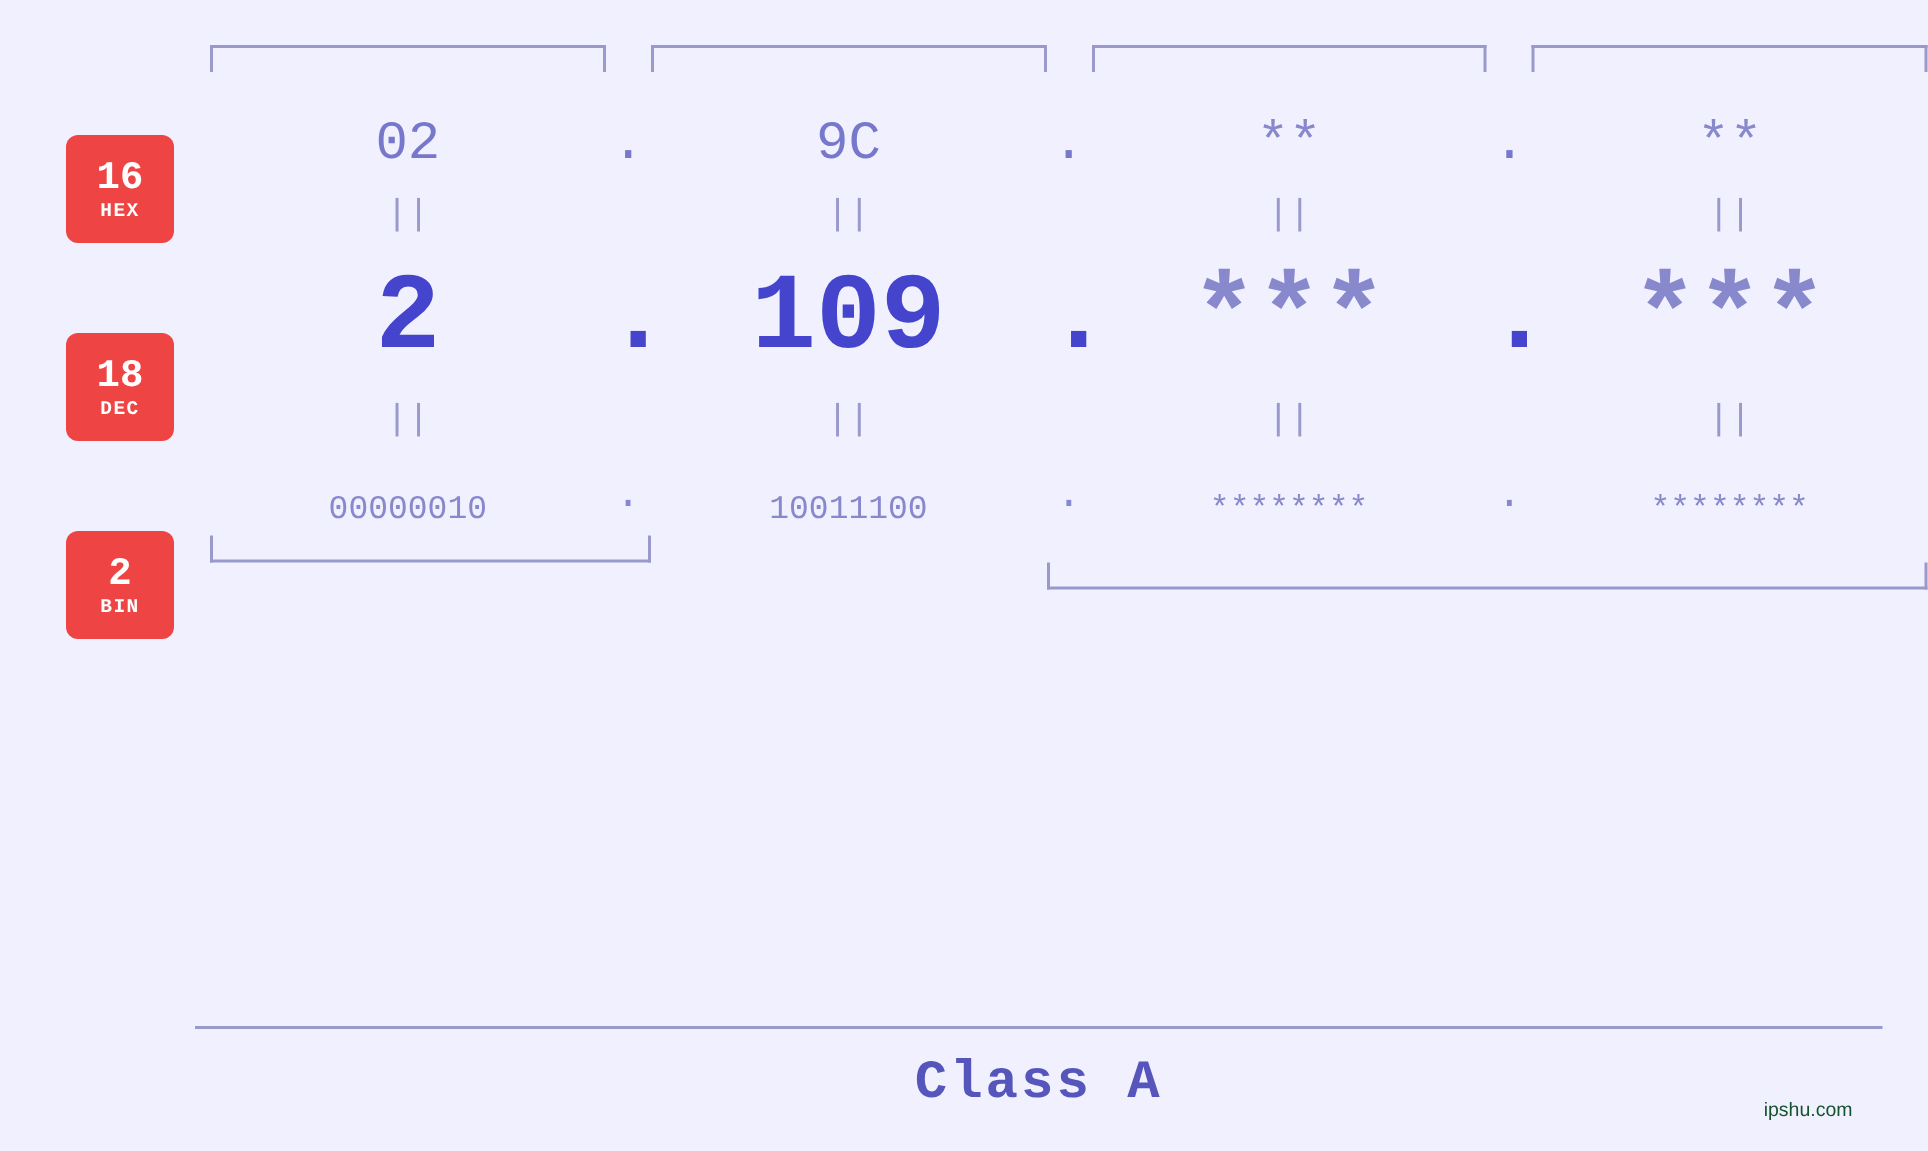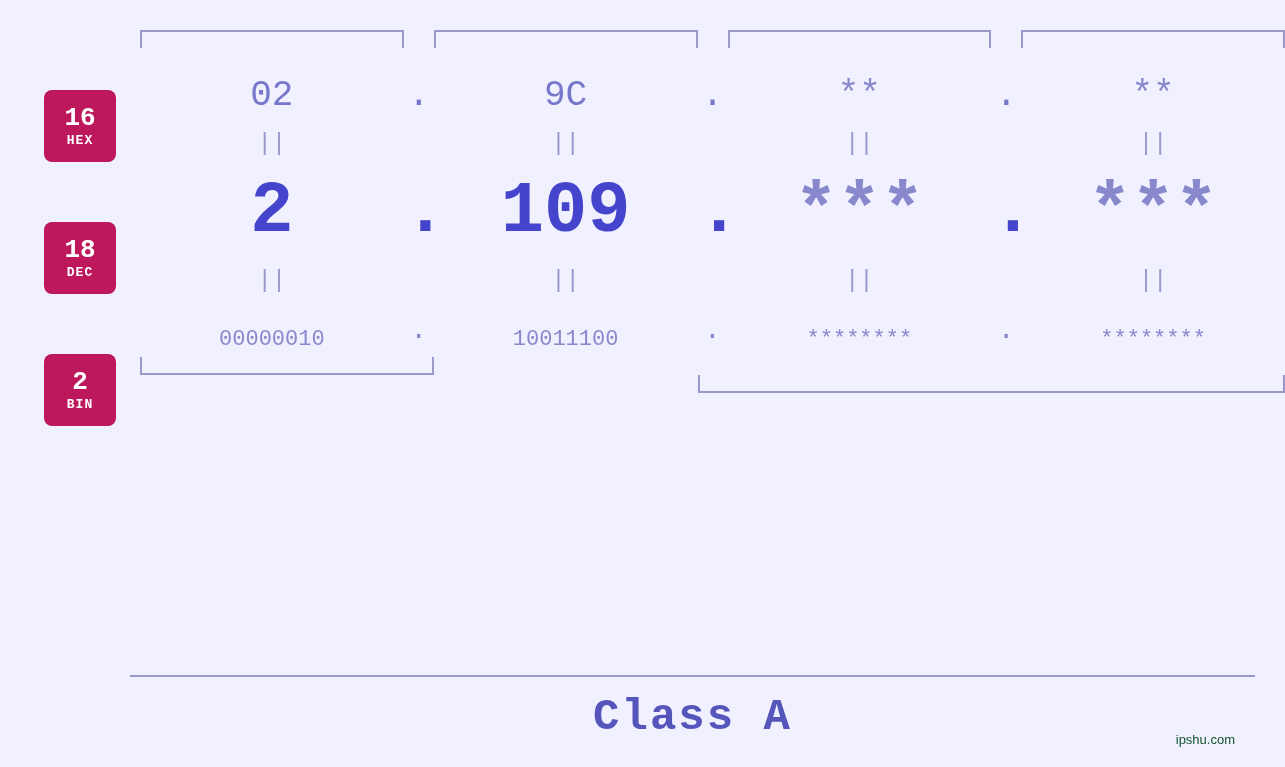--- a/index.html
+++ b/index.html
@@ -46,7 +46,7 @@
     .badge {
       width: 72px;
       height: 72px;
-      background-color: #be185d;
+      background-color: #ef4444;
       border-radius: 8px;
       display: flex;
       flex-direction: column;

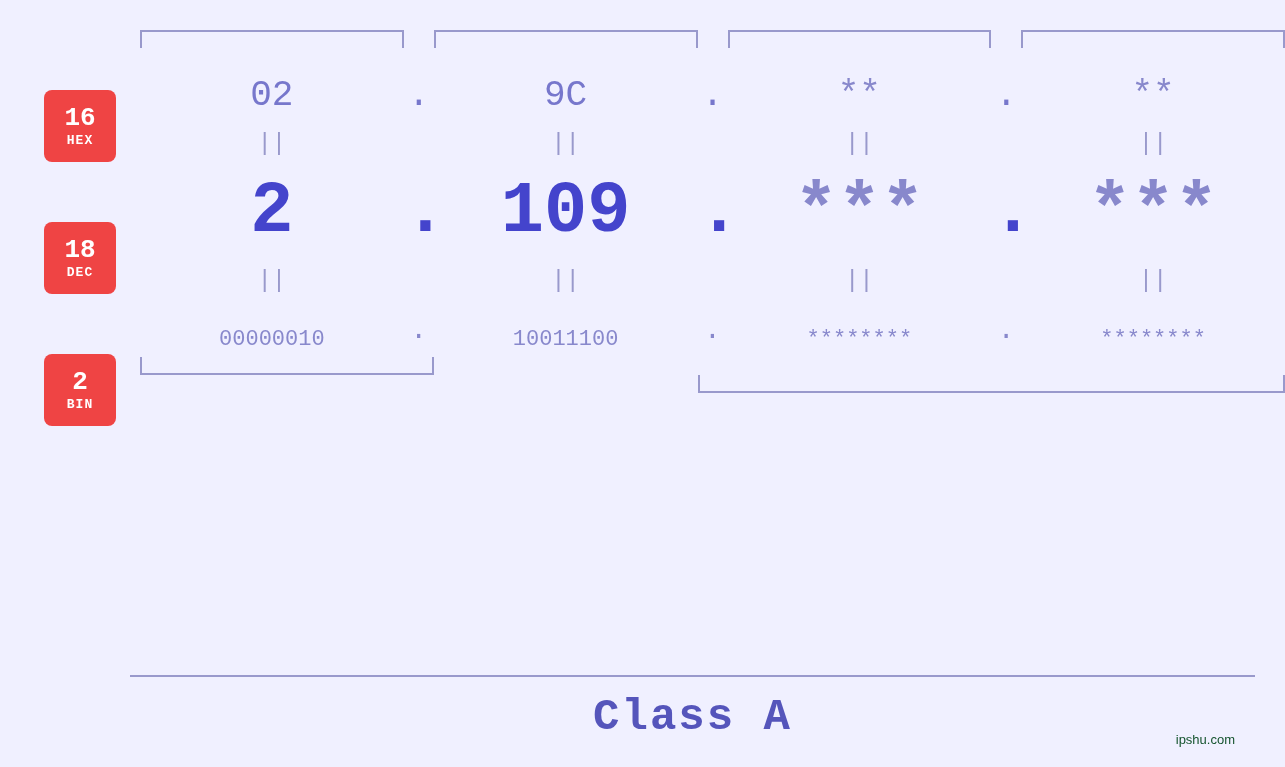--- a/index.html
+++ b/index.html
@@ -237,7 +237,7 @@
 
     .class-label {
       color: #5555bb;
-      font-size: 44px;
+      font-size: 36px;
       font-family: 'Courier New', monospace;
       font-weight: bold;
       letter-spacing: 2px;

